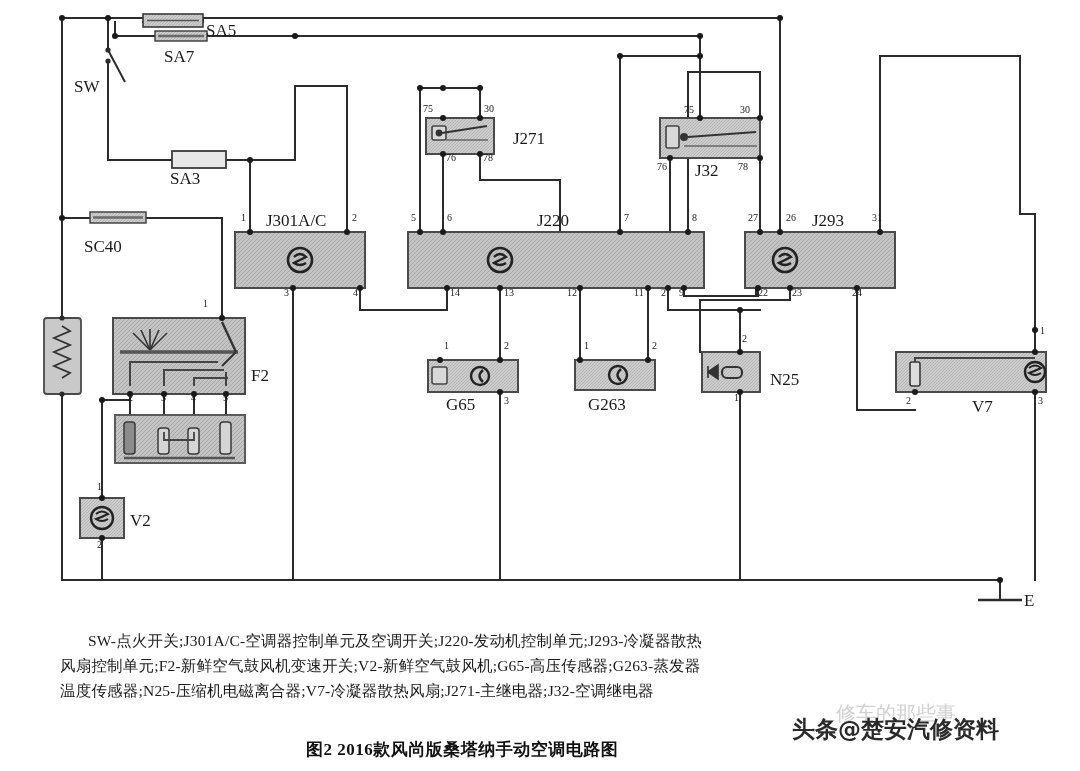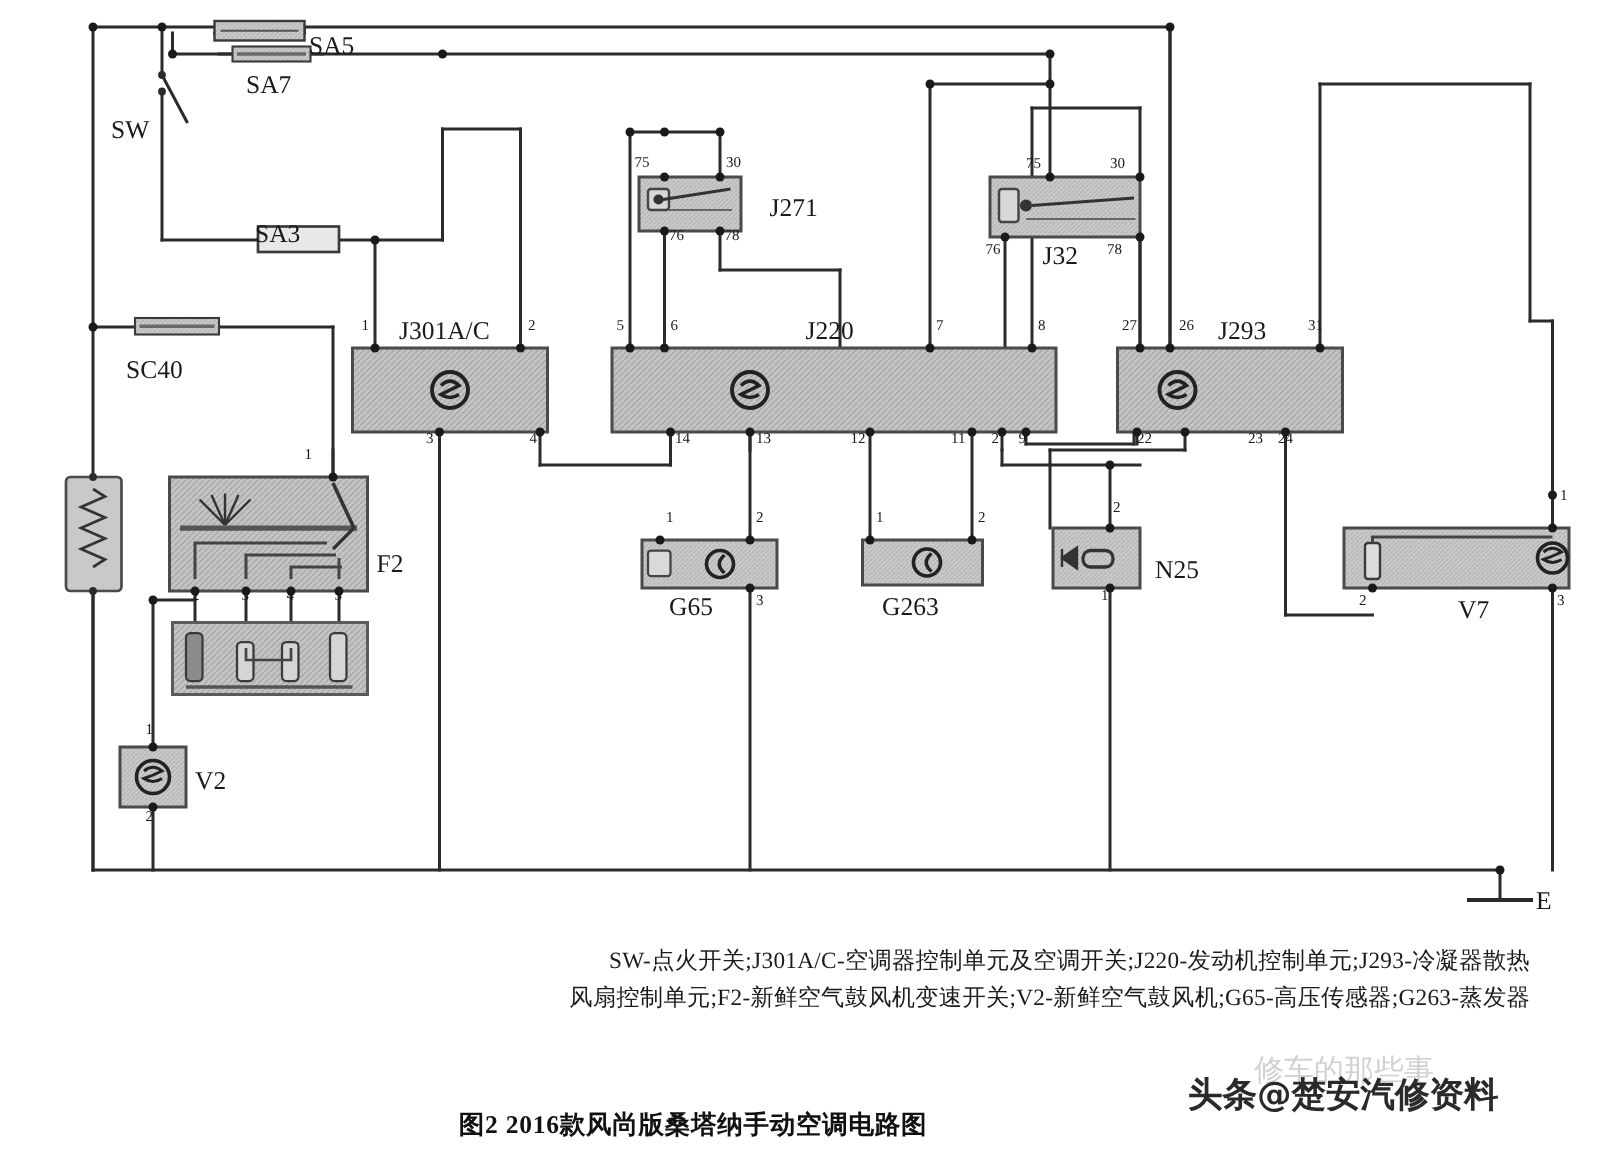--- a/index.html
+++ b/index.html
@@ -381,7 +381,7 @@
   <div class="lbl dev" style="left:206px;top:22px;">SA5</div>
   <div class="lbl dev" style="left:164px;top:48px;">SA7</div>
   <div class="lbl dev" style="left:74px;top:78px;">SW</div>
-  <div class="lbl dev" style="left:170px;top:147px;text-align:right;">SA3</div>
+  <div class="lbl dev" style="left:170px;top:170px;text-align:right;">SA3</div>
   <div class="lbl dev" style="left:84px;top:238px;">SC40</div>
 
   <div class="lbl dev" style="left:266px;top:212px;">J301A/C</div>

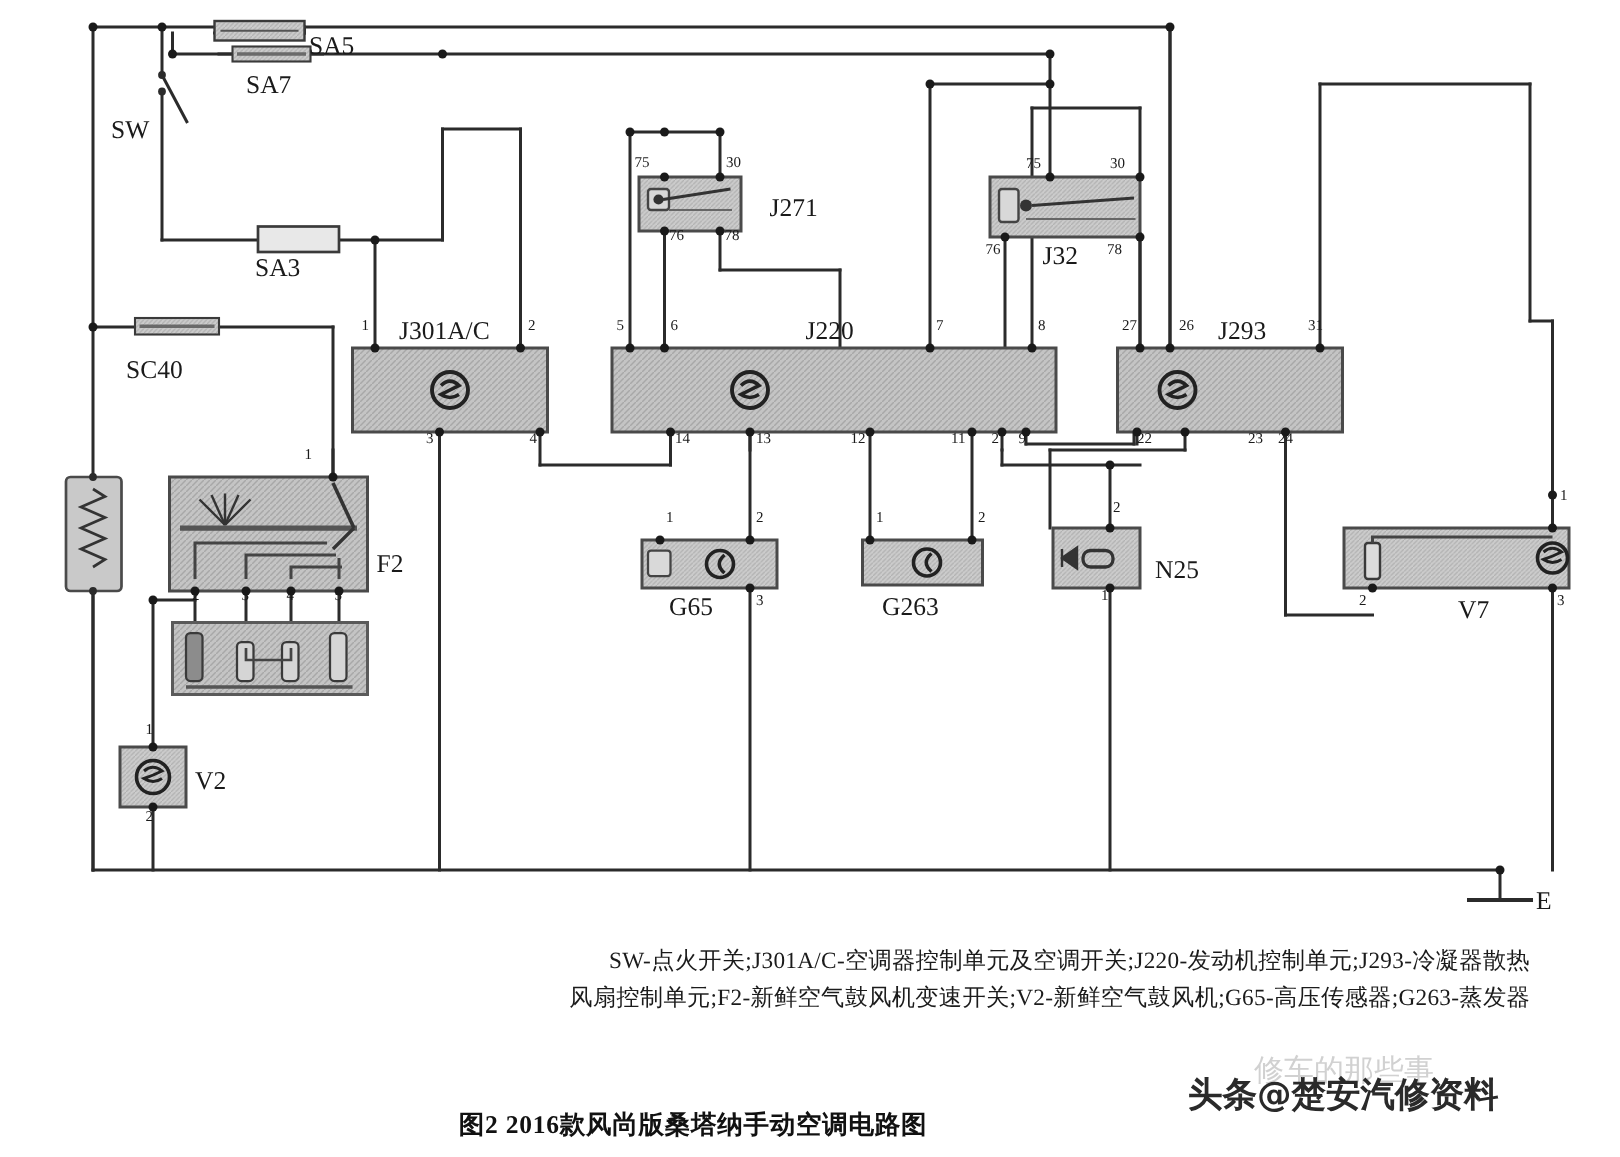--- a/index.html
+++ b/index.html
@@ -407,7 +407,7 @@
   <div class="lbl pin" style="left:786px;top:213px;">26</div>
   <div class="lbl pin" style="left:872px;top:213px;">31</div>
   <div class="lbl pin" style="left:758px;top:288px;">22</div>
-  <div class="lbl pin" style="left:792px;top:288px;margin-left:40px;">23</div>
+  <div class="lbl pin" style="left:792px;top:288px;">23</div>
   <div class="lbl pin" style="left:852px;top:288px;">24</div>
 
   <div class="lbl dev" style="left:497px;top:130px;margin-left:16px;">J271</div>

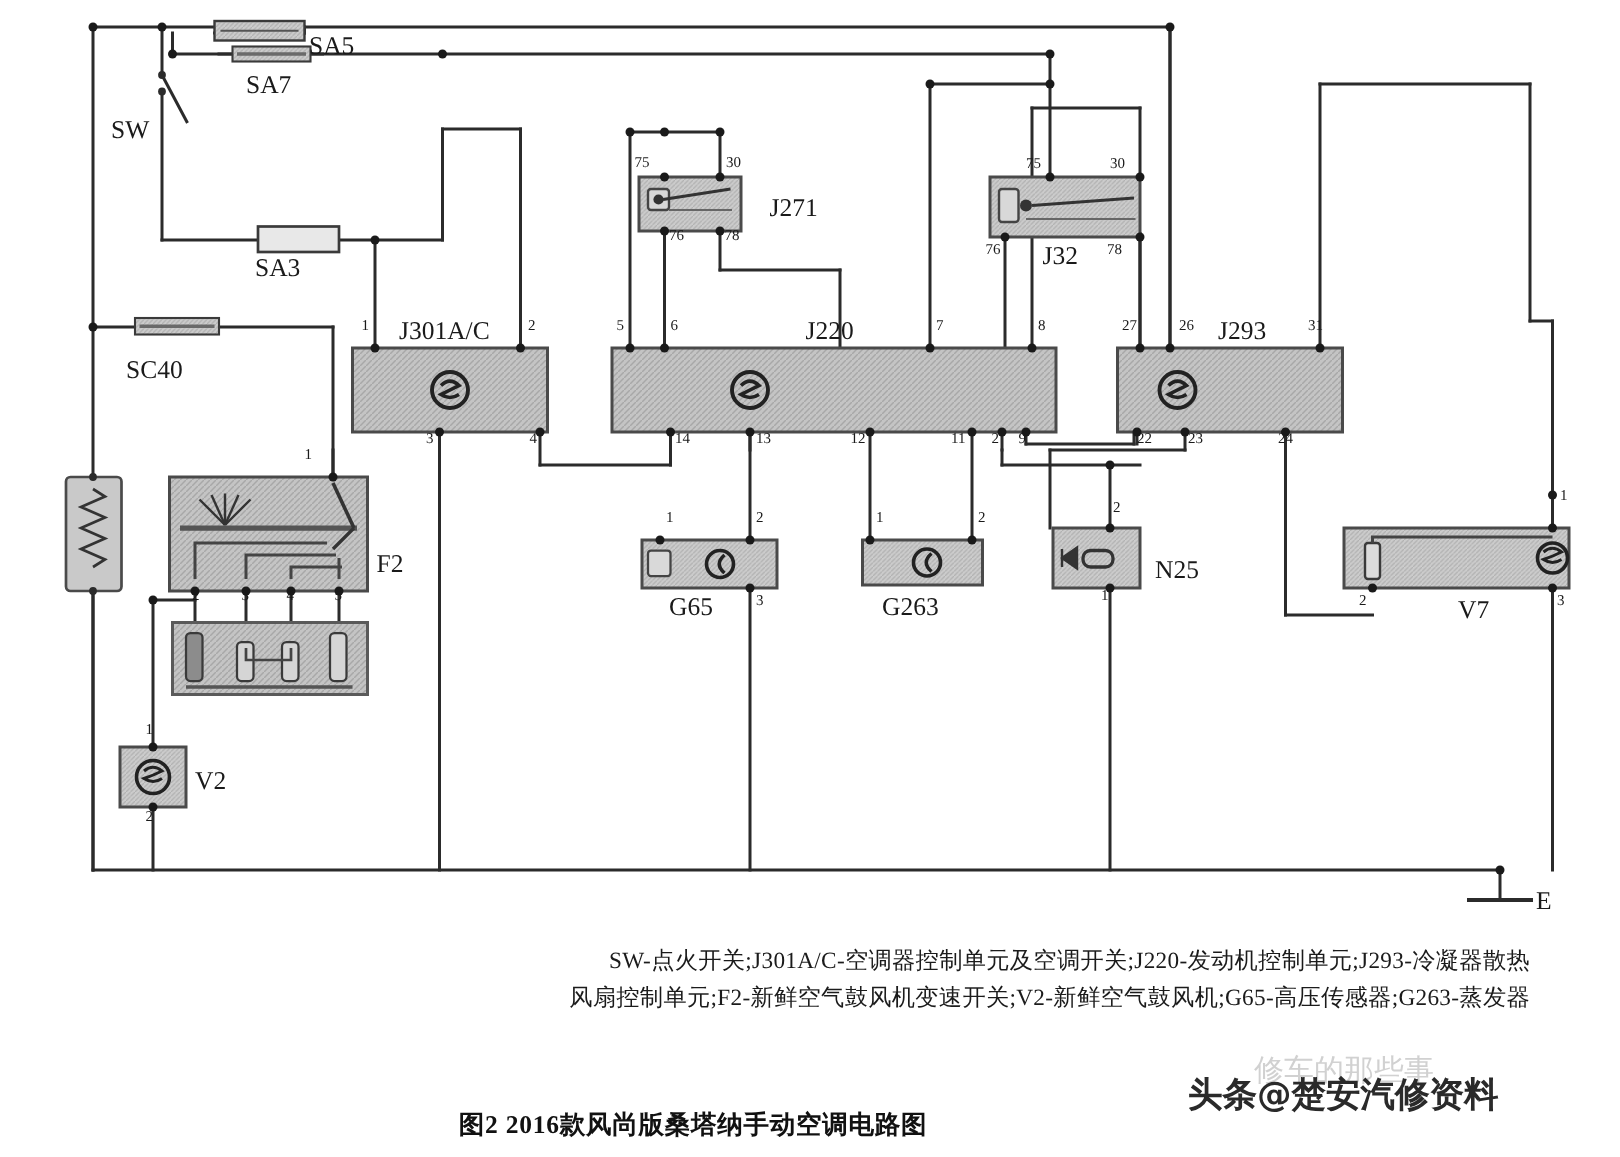--- a/index.html
+++ b/index.html
@@ -20,7 +20,7 @@
     position:absolute;left:0;top:628px;width:1080px;
     font-family:"Liberation Serif","DejaVu Serif",serif;
     font-size:15.5px;line-height:1.62;color:#1b1b1b;
-    text-align:right;letter-spacing:.2px;
+    text-align:left;letter-spacing:.2px;
   }
   .legend p{margin:0;padding:0 60px;}
   .legend p:first-child{text-indent:28px;}

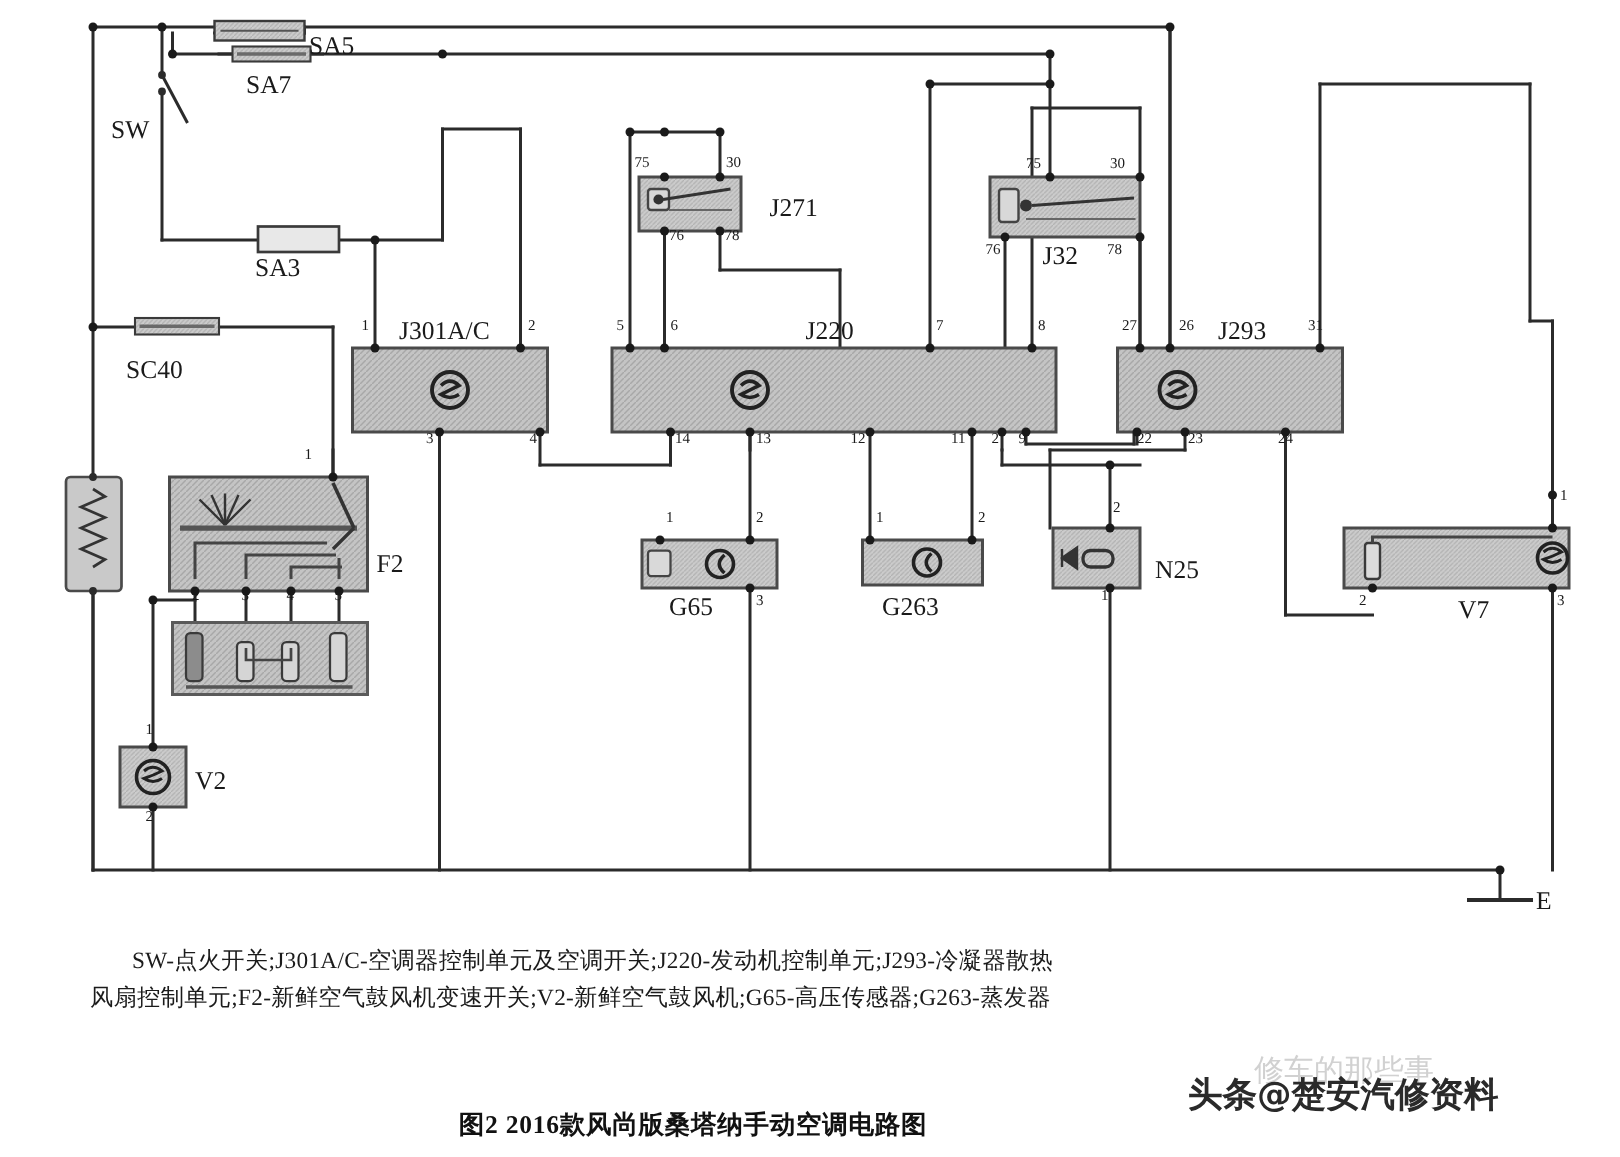--- a/index.html
+++ b/index.html
@@ -456,6 +456,7 @@
   <div class="legend">
     <p>SW-点火开关;J301A/C-空调器控制单元及空调开关;J220-发动机控制单元;J293-冷凝器散热</p>
     <p>风扇控制单元;F2-新鲜空气鼓风机变速开关;V2-新鲜空气鼓风机;G65-高压传感器;G263-蒸发器</p>
+    <p>温度传感器;N25-压缩机电磁离合器;V7-冷凝器散热风扇;J271-主继电器;J32-空调继电器</p>
   </div>
 
   <div class="caption">图2  2016款风尚版桑塔纳手动空调电路图</div>

